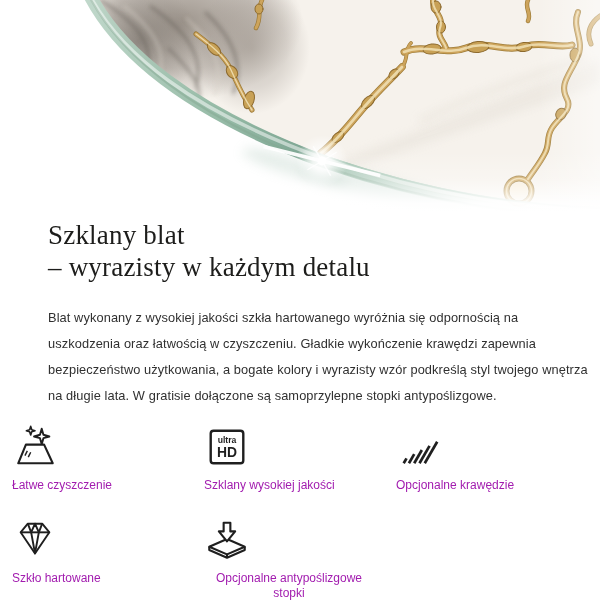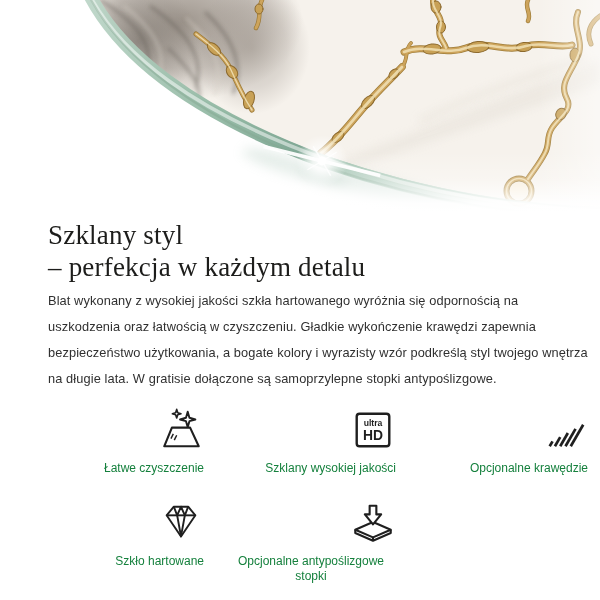--- a/index.html
+++ b/index.html
@@ -216,7 +216,7 @@
 
 <div class="content">
   <h1>
-    <span class="tl">Szklany styl</span>
+    <span class="tl">Szklany blat</span>
     <span class="tl">– perfekcja w każdym detalu</span>
   </h1>
   <p class="desc">Blat wykonany z wysokiej jakości szkła hartowanego wyróżnia się odpornością na uszkodzenia oraz łatwością w czyszczeniu. Gładkie wykończenie krawędzi zapewnia bezpieczeństwo użytkowania, a bogate kolory i wyrazisty wzór podkreślą styl twojego wnętrza na długie lata. W gratisie dołączone są samoprzylepne stopki antypoślizgowe.</p>

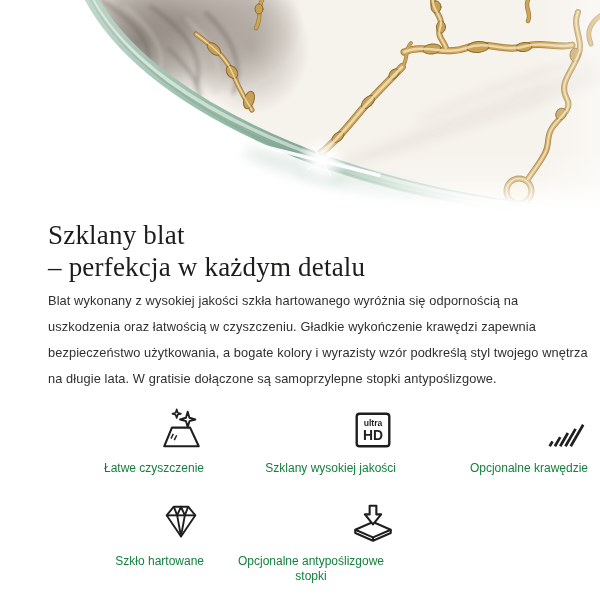--- a/index.html
+++ b/index.html
@@ -217,7 +217,7 @@
 <div class="content">
   <h1>
     <span class="tl">Szklany blat</span>
-    <span class="tl">– perfekcja w każdym detalu</span>
+    <span class="tl">– wyrazisty w każdym detalu</span>
   </h1>
   <p class="desc">Blat wykonany z wysokiej jakości szkła hartowanego wyróżnia się odpornością na uszkodzenia oraz łatwością w czyszczeniu. Gładkie wykończenie krawędzi zapewnia bezpieczeństwo użytkowania, a bogate kolory i wyrazisty wzór podkreślą styl twojego wnętrza na długie lata. W gratisie dołączone są samoprzylepne stopki antypoślizgowe.</p>
 </div>

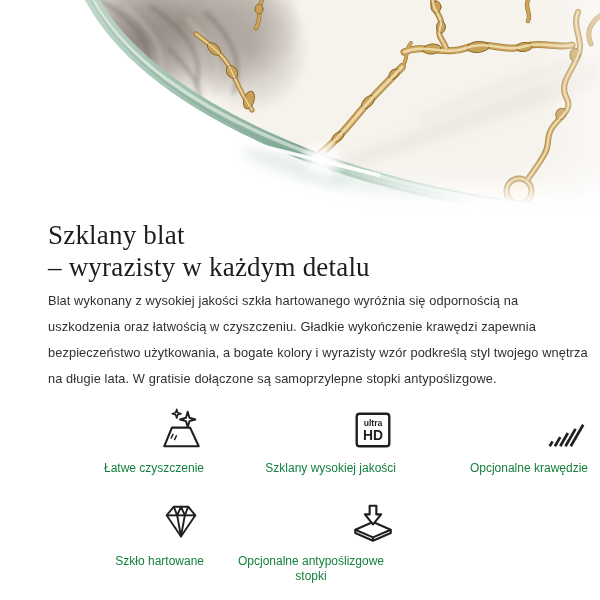--- a/index.html
+++ b/index.html
@@ -21,7 +21,7 @@
   }
   h1 .tl{display:block;}
   .desc{
-    margin:5px 0 0 0;
+    margin:22px 0 0 0;
     width:540px;
     font-size:12.8px;
     line-height:26px;

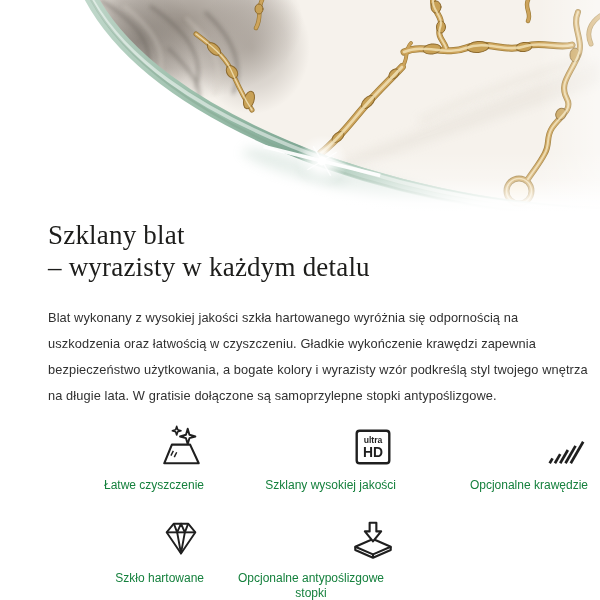--- a/index.html
+++ b/index.html
@@ -36,7 +36,7 @@
     row-gap:24px;
   }
   .feature{
-    display:flex;flex-direction:column;align-items:flex-end;
+    display:flex;flex-direction:column;align-items:flex-start;
   }
   .ficon{width:46px;height:46px;display:block;}
   .flabel{

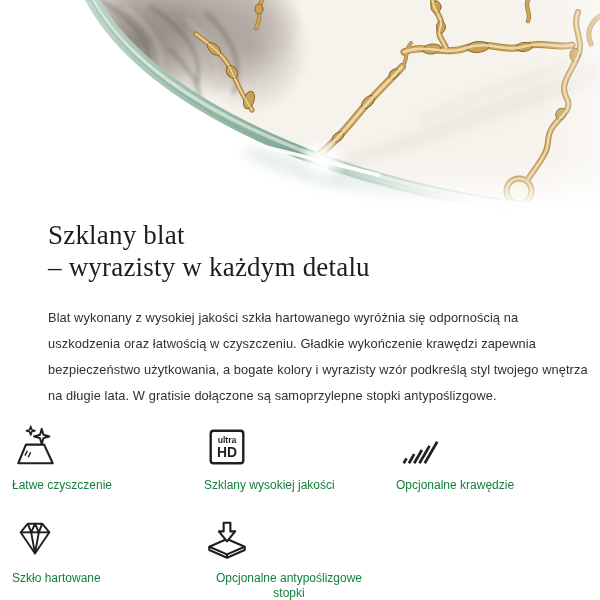--- a/index.html
+++ b/index.html
@@ -43,7 +43,7 @@
     margin-top:8px;
     font-size:12px;
     line-height:15px;
-    color:#15803d;
+    color:#a21caf;
     text-align:center;
     max-width:170px;
   }

